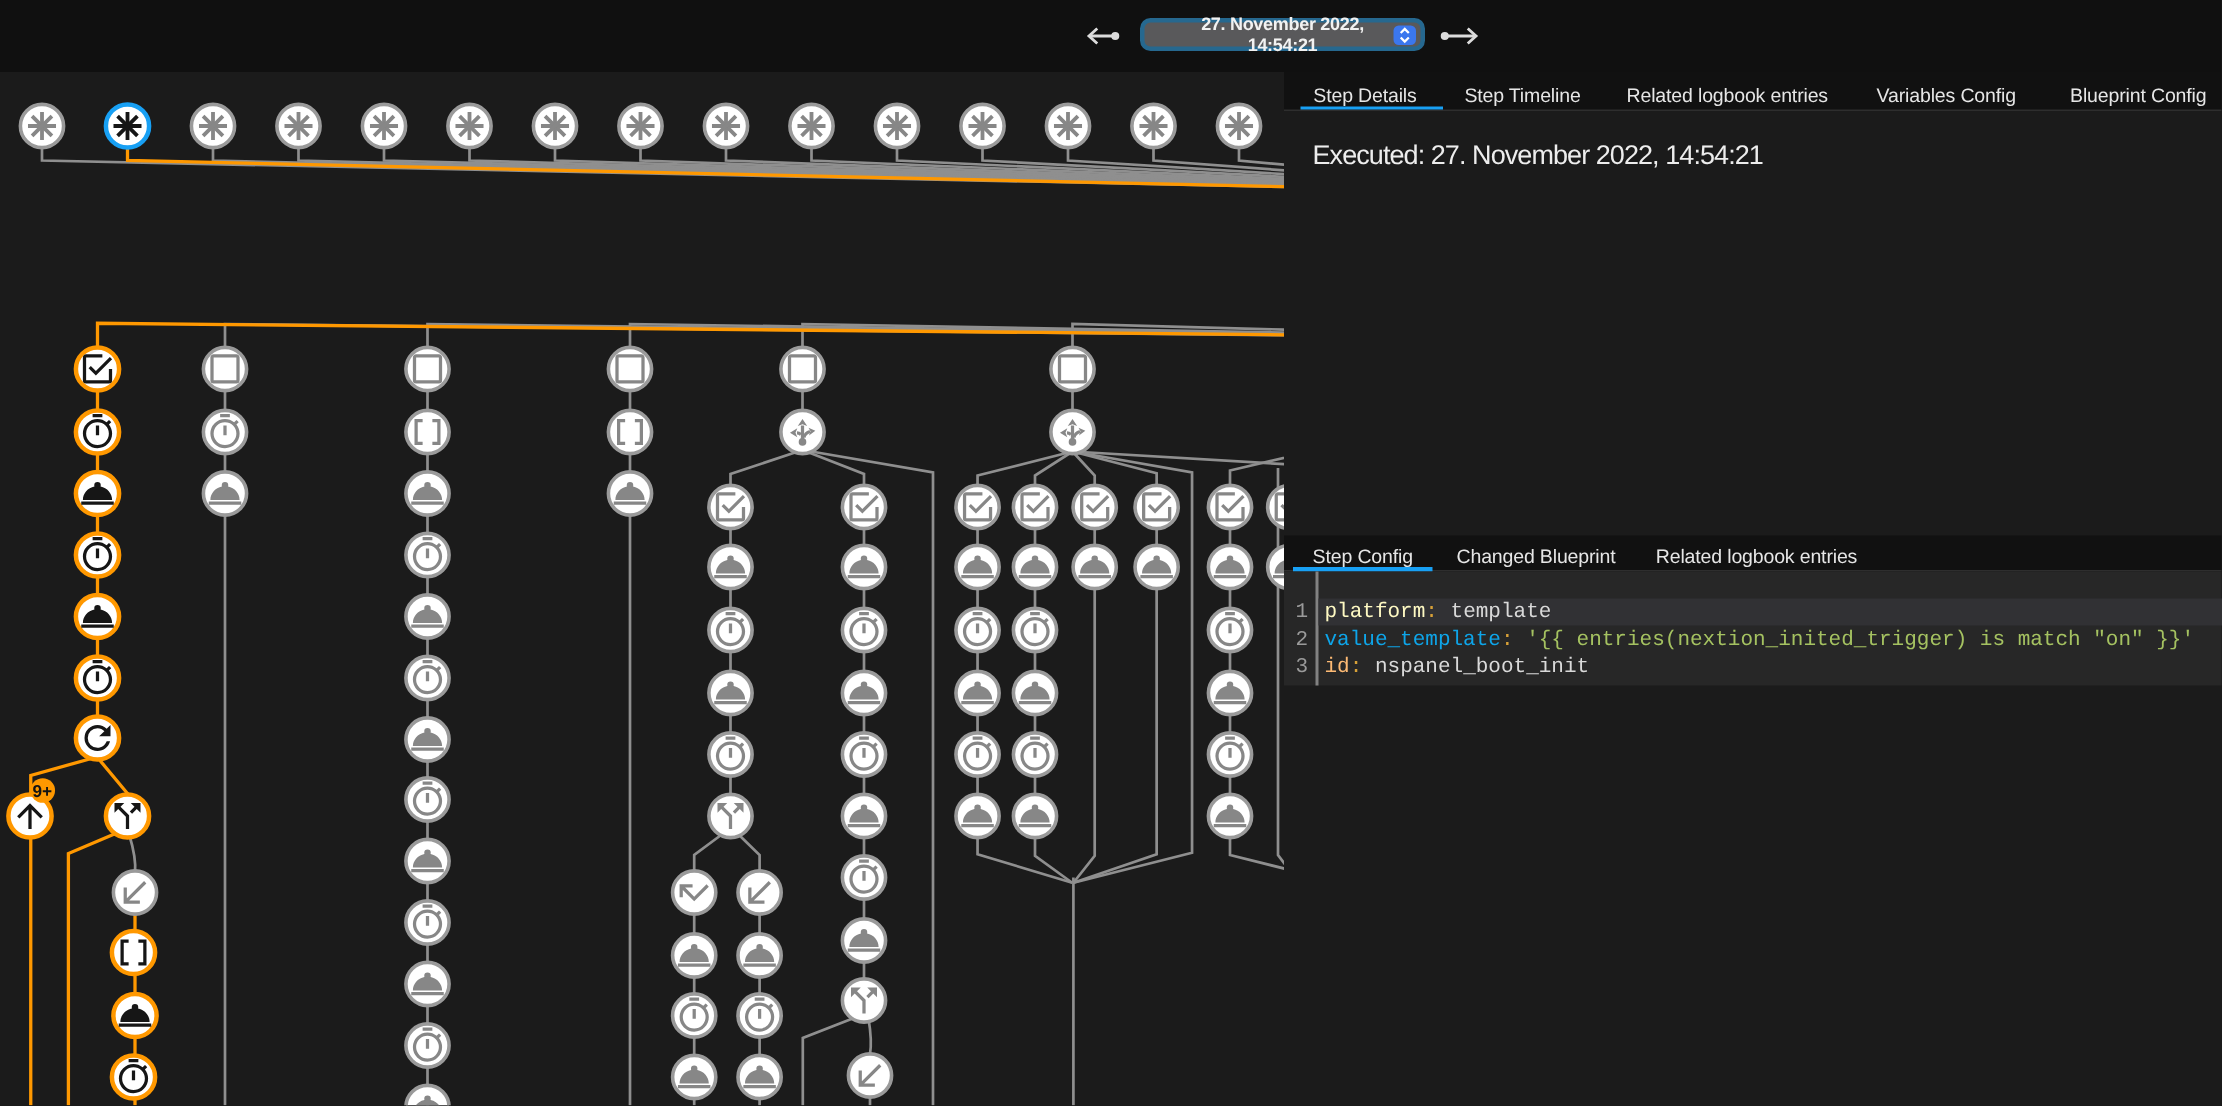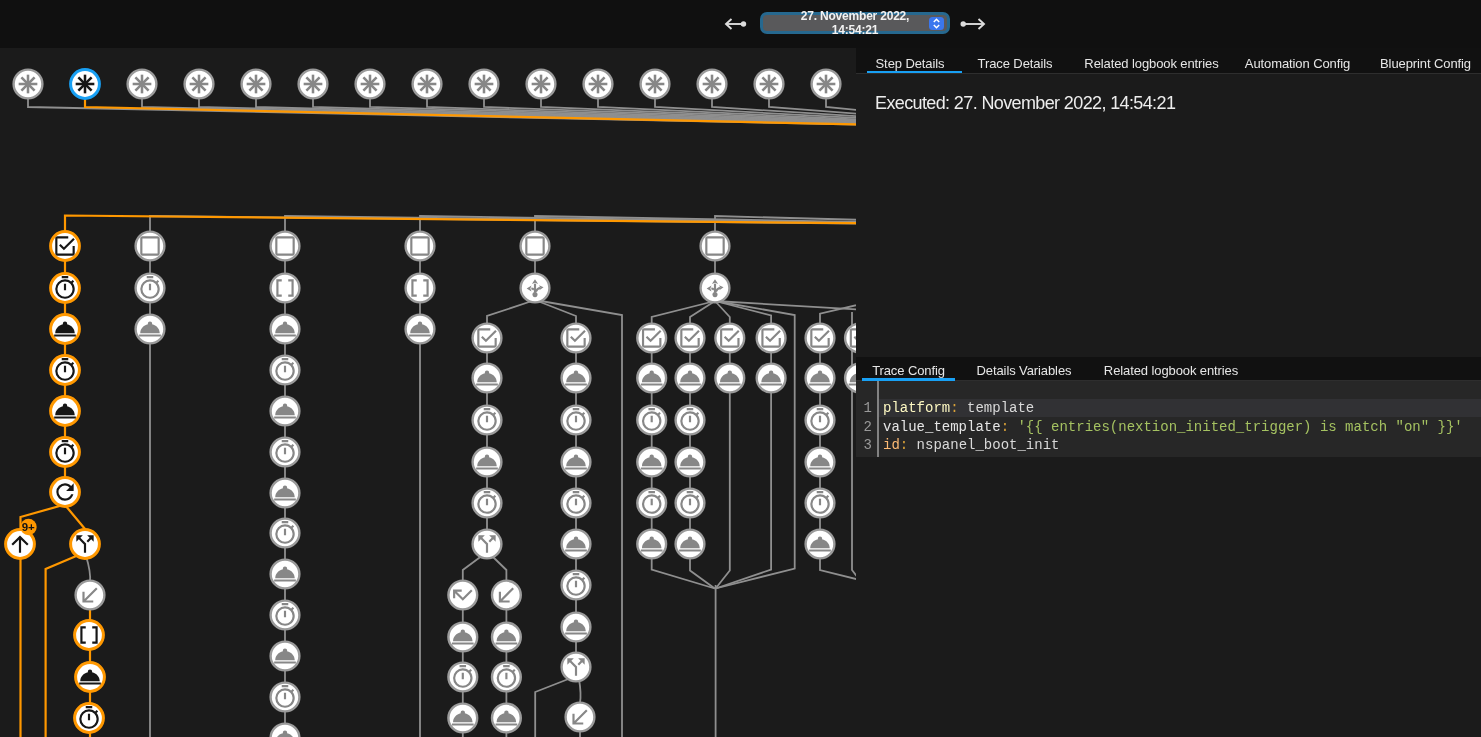--- a/index.html
+++ b/index.html
@@ -385,7 +385,7 @@
 <div id="panel">
  <div class="tabbar" style="top:0;height:26px">
    <div class="tab" style="left:4px;width:100px">Step Details</div>
-   <div class="tab" style="left:109px;width:100px">Trace Details</div>
+   <div class="tab" style="left:109px;width:100px">Step Timeline</div>
    <div class="tab" style="left:215px;width:161px">Related logbook entries</div>
    <div class="tab" style="left:376px;width:131px">Automation Config</div>
    <div class="tab" style="left:504px;width:131px">Blueprint Config</div>

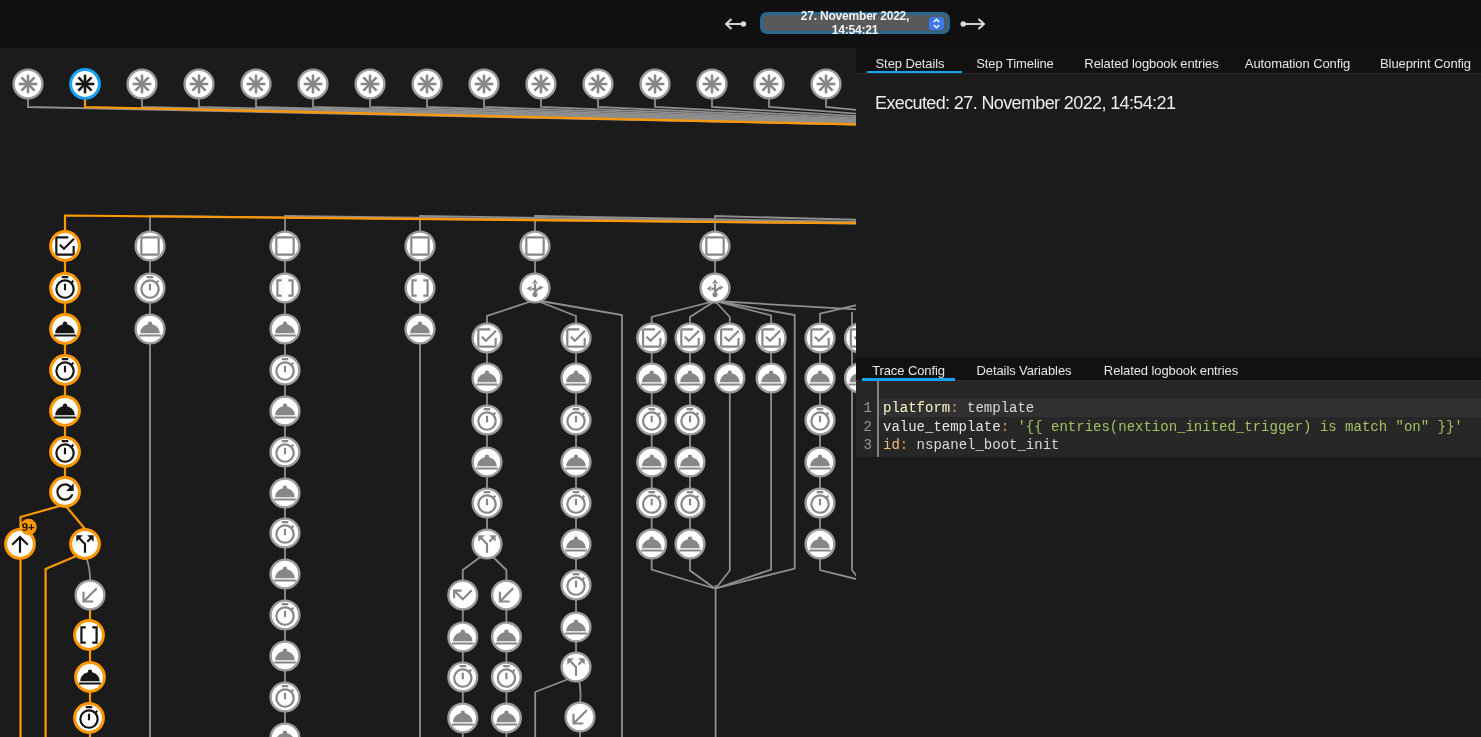--- a/index.html
+++ b/index.html
@@ -387,7 +387,7 @@
    <div class="tab" style="left:4px;width:100px">Step Details</div>
    <div class="tab" style="left:109px;width:100px">Step Timeline</div>
    <div class="tab" style="left:215px;width:161px">Related logbook entries</div>
-   <div class="tab" style="left:376px;width:131px">Automation Config</div>
+   <div class="tab" style="left:376px;width:131px">Variables Config</div>
    <div class="tab" style="left:504px;width:131px">Blueprint Config</div>
    <div class="underline" style="left:11px;top:23px;width:95px"></div>
  </div>

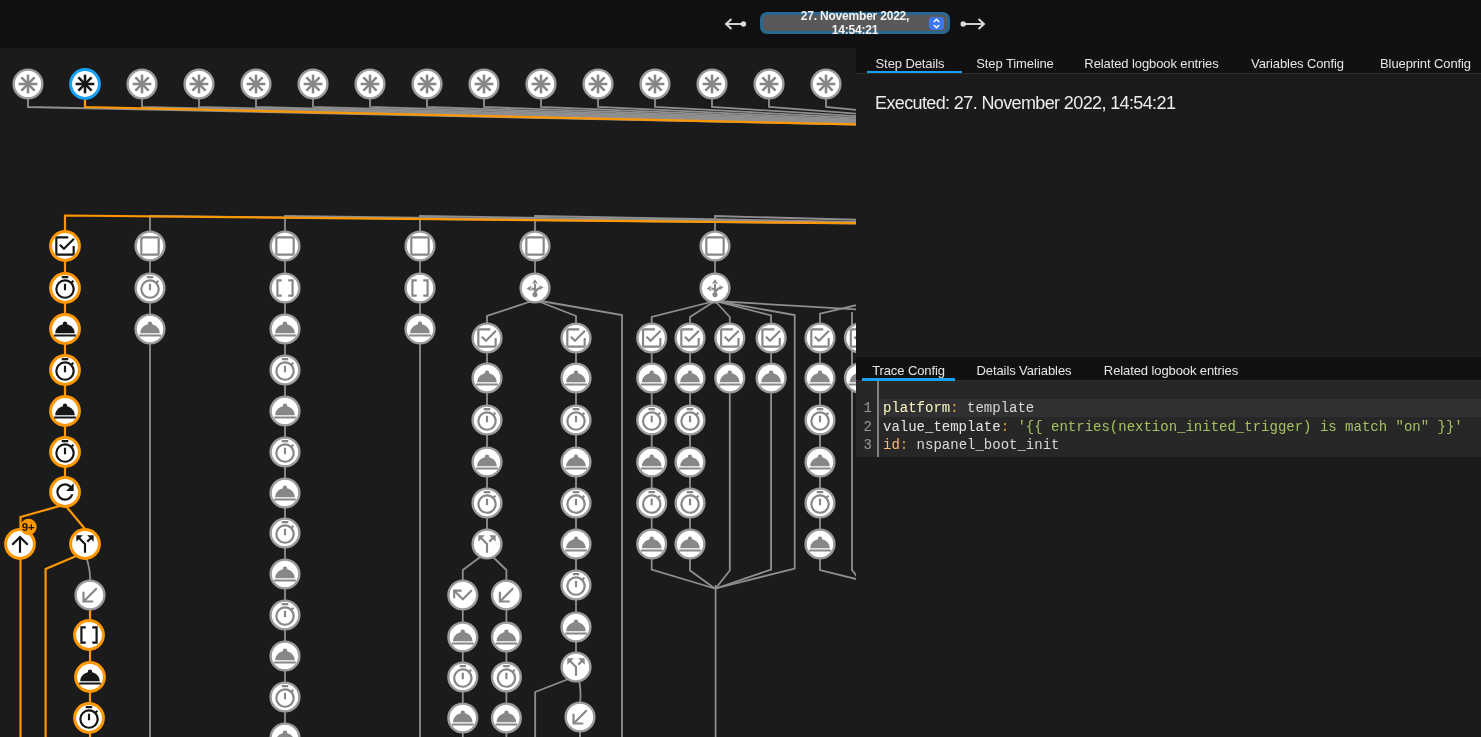--- a/index.html
+++ b/index.html
@@ -393,7 +393,7 @@
  </div>
  <div style="position:absolute;left:19px;top:45px;font-size:18px;letter-spacing:-0.62px;color:#ededed">Executed: 27. November 2022, 14:54:21</div>
  <div class="tabbar" style="top:309px;height:24px">
-   <div class="tab" style="left:6px;width:93px;height:24px;line-height:27px">Trace Config</div>
+   <div class="tab" style="left:6px;width:93px;height:24px;line-height:27px">Step Config</div>
    <div class="tab" style="left:108px;width:120px;height:24px;line-height:27px">Details Variables</div>
    <div class="tab" style="left:235px;width:160px;height:24px;line-height:27px">Related logbook entries</div>
    <div class="underline" style="left:6px;top:20.5px;width:93px;height:3px"></div>

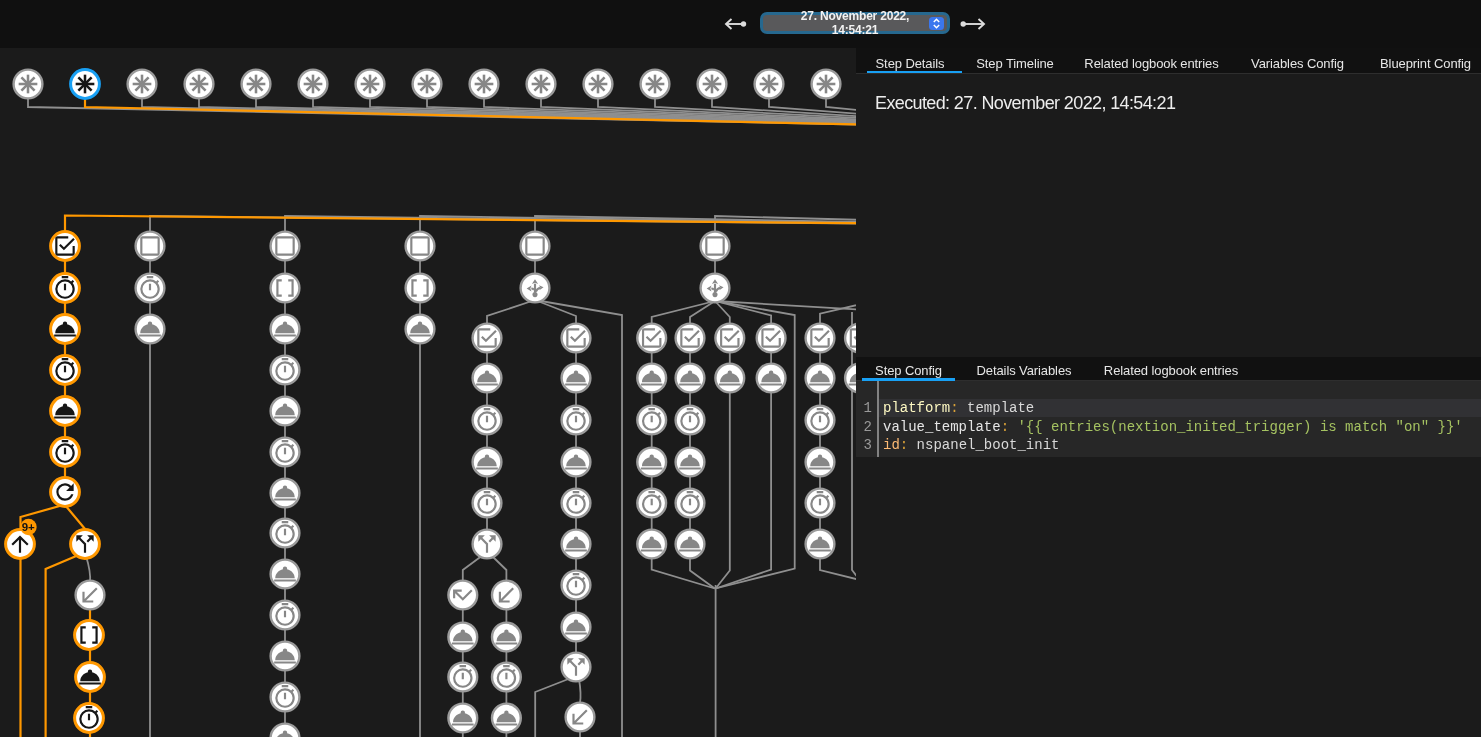--- a/index.html
+++ b/index.html
@@ -394,7 +394,7 @@
  <div style="position:absolute;left:19px;top:45px;font-size:18px;letter-spacing:-0.62px;color:#ededed">Executed: 27. November 2022, 14:54:21</div>
  <div class="tabbar" style="top:309px;height:24px">
    <div class="tab" style="left:6px;width:93px;height:24px;line-height:27px">Step Config</div>
-   <div class="tab" style="left:108px;width:120px;height:24px;line-height:27px">Details Variables</div>
+   <div class="tab" style="left:108px;width:120px;height:24px;line-height:27px">Changed Blueprint</div>
    <div class="tab" style="left:235px;width:160px;height:24px;line-height:27px">Related logbook entries</div>
    <div class="underline" style="left:6px;top:20.5px;width:93px;height:3px"></div>
  </div>

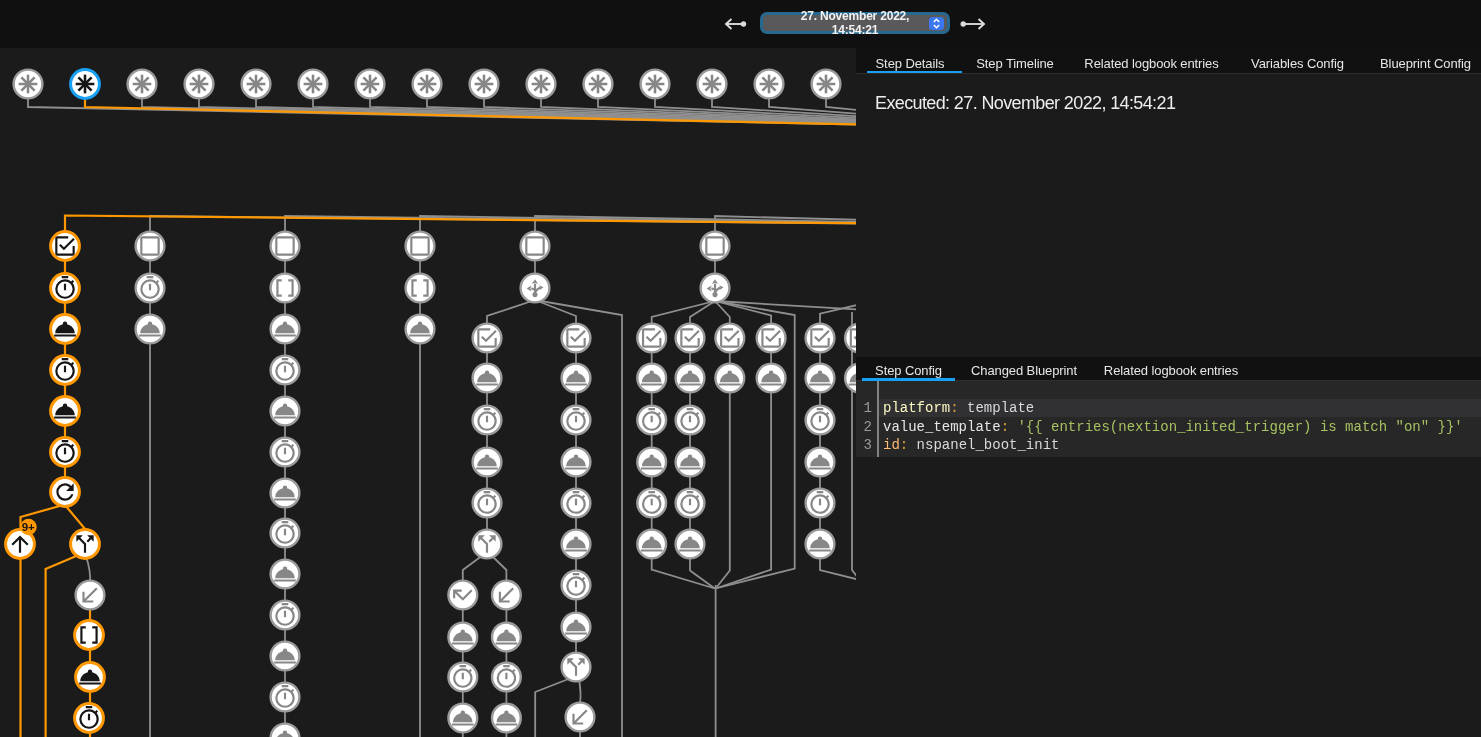--- a/index.html
+++ b/index.html
@@ -403,7 +403,7 @@
    <div style="position:absolute;left:22.6px;top:17.5px;width:603px;height:18.6px;background:#313134"></div>
    <div style="position:absolute;left:0;top:18px;width:16px;text-align:right;color:#9a9a9a">1<br>2<br>3</div>
    <div style="position:absolute;left:27px;top:18px;white-space:pre;color:#d9d9d9"><span style="color:#fef9c3">platform</span><span style="color:#d8a138">:</span> template
-<span style="color:#e5e5e5">value_template</span><span style="color:#d8a138">:</span> <span style="color:#a5c261">'{{ entries(nextion_inited_trigger) is match "on" }}'</span>
+<span style="color:#0ea5e9">value_template</span><span style="color:#d8a138">:</span> <span style="color:#a5c261">'{{ entries(nextion_inited_trigger) is match "on" }}'</span>
 <span style="color:#fdba74">id</span><span style="color:#d8a138">:</span> nspanel_boot_init</div>
  </div>
 </div>

